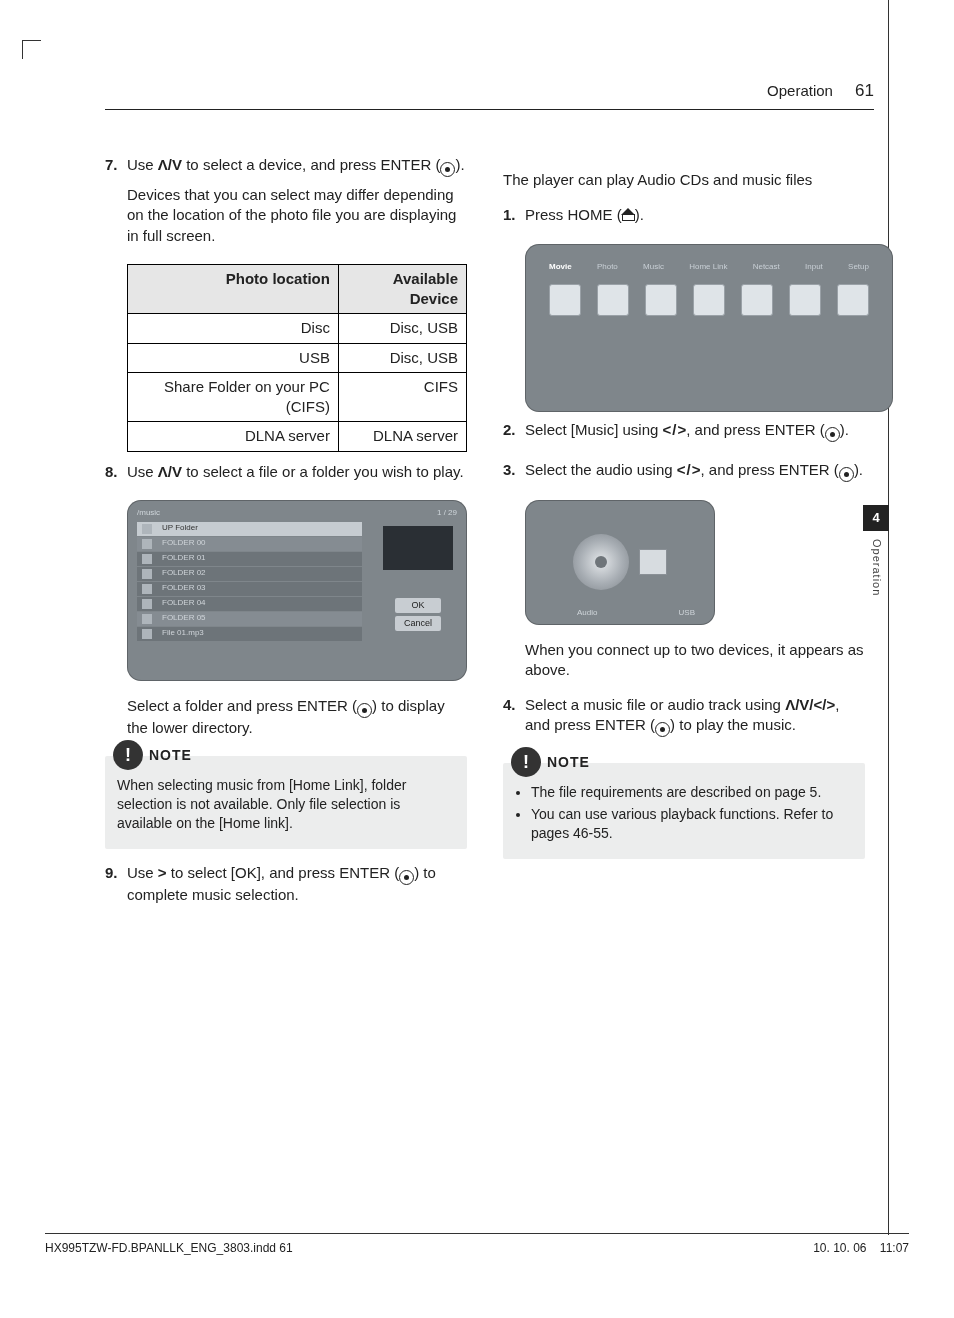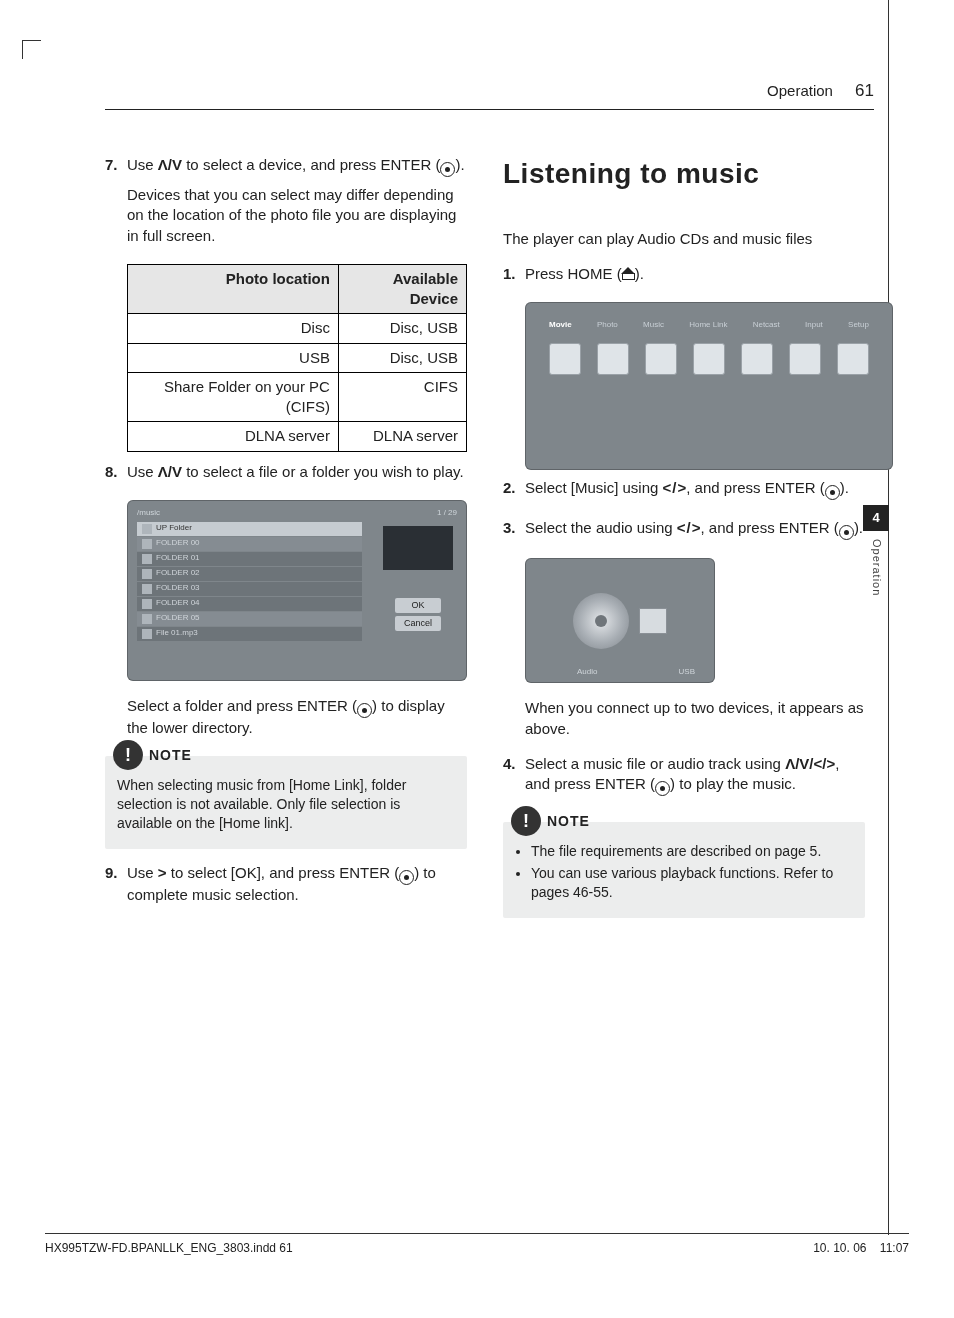--- a/index.html
+++ b/index.html
@@ -201,7 +201,6 @@
     </div>
 
     <div class="col">
-      <h1 class="sect">Listening to music</h1>
       <p>The player can play Audio CDs and music files</p>
 
       <ol class="steps">

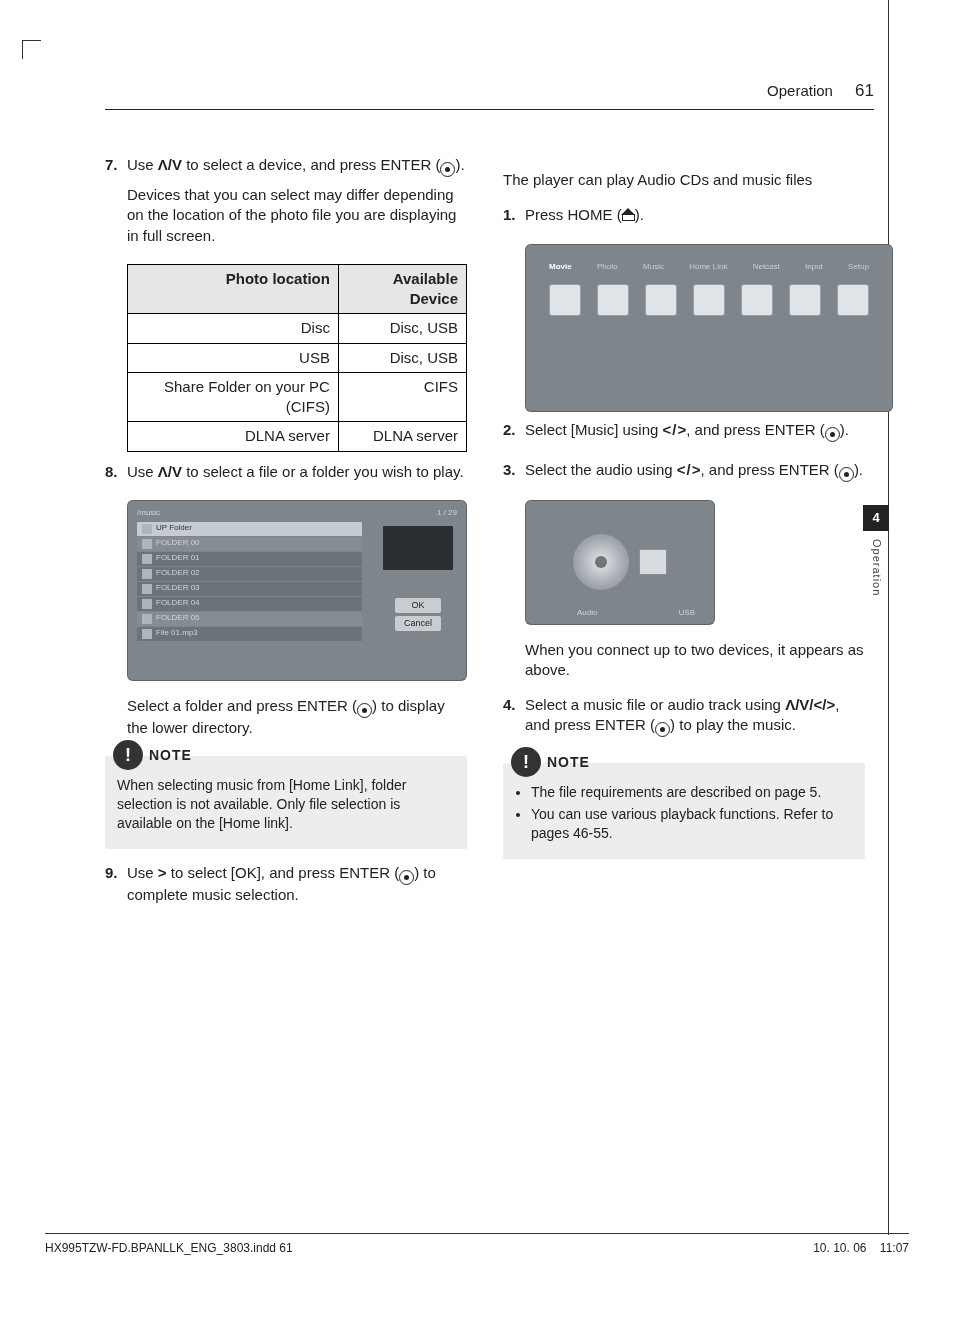--- a/index.html
+++ b/index.html
@@ -20,7 +20,7 @@
 table.loc{border-collapse:collapse;width:100%;margin:6px 0 10px 22px;width:calc(100% - 22px);font-size:15px}
 table.loc th,table.loc td{border:1px solid #000;padding:4px 8px;text-align:right;vertical-align:top}
 table.loc th{background:#e6e6e6;font-weight:700}
-.screenshot{margin:8px 0 8px 22px;background:#7f868b;border-radius:6px;color:#d8dce0;font-size:9px;position:relative;box-shadow:inset 0 0 0 1px rgba(0,0,0,.25)}
+.screenshot{margin:8px 0 8px 22px;background:#7f868b;border-radius:14px;color:#d8dce0;font-size:9px;position:relative;box-shadow:inset 0 0 0 1px rgba(0,0,0,.25)}
 .shot-folder{width:320px;height:165px;padding:8px 10px}
 .shot-folder .hdr{display:flex;justify-content:space-between;color:#cfd6db;font-size:8px;margin-bottom:3px}
 .shot-folder .row{display:flex;align-items:center;background:#6d7479;margin:1px 0;height:14px;padding:0 5px;font-size:8px;color:#cfd4d9;gap:4px}

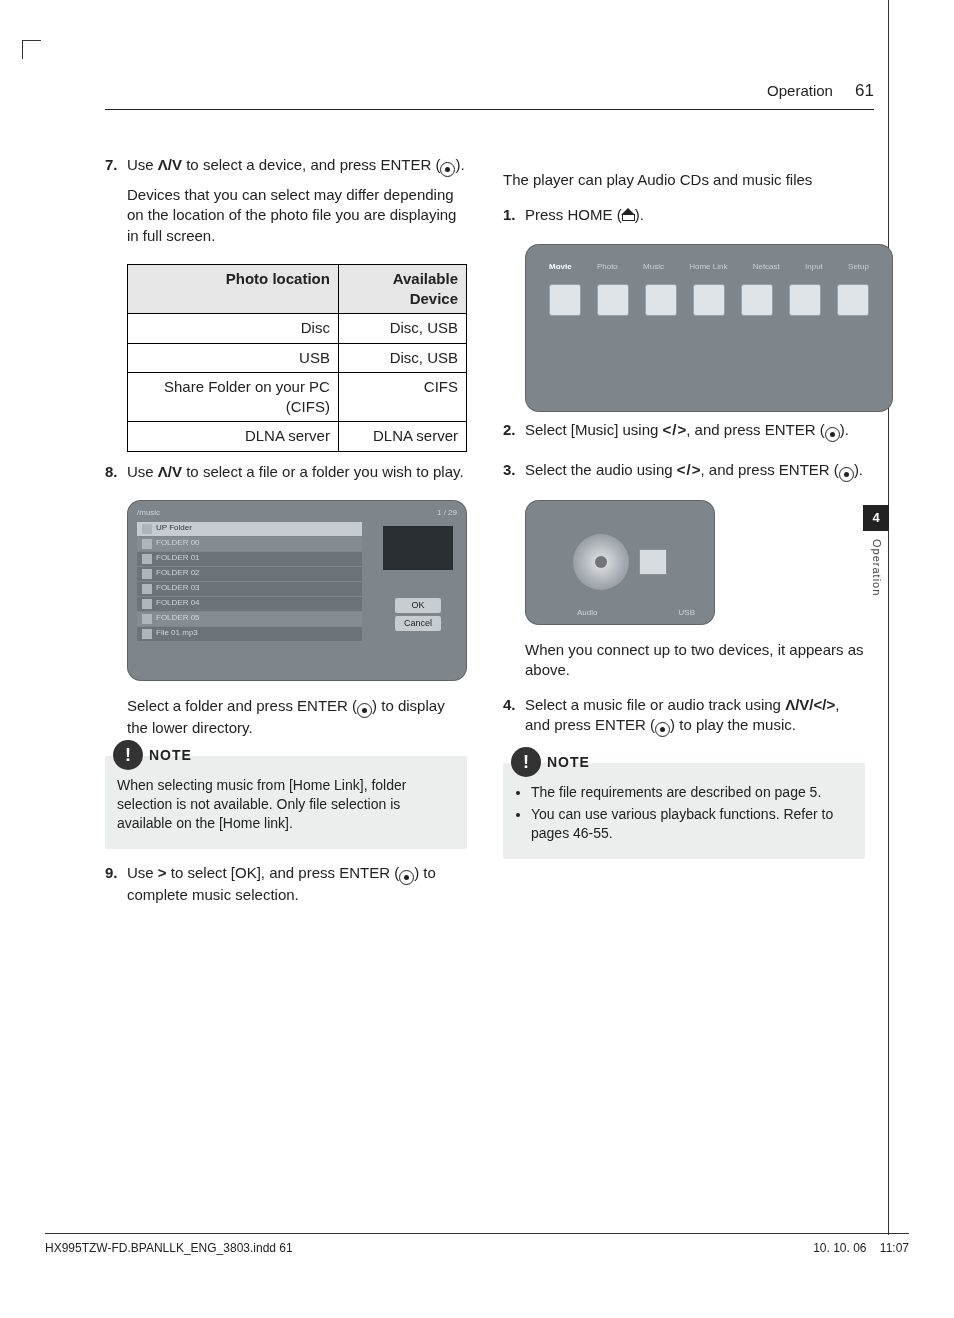--- a/index.html
+++ b/index.html
@@ -23,7 +23,7 @@
 .screenshot{margin:8px 0 8px 22px;background:#7f868b;border-radius:14px;color:#d8dce0;font-size:9px;position:relative;box-shadow:inset 0 0 0 1px rgba(0,0,0,.25)}
 .shot-folder{width:320px;height:165px;padding:8px 10px}
 .shot-folder .hdr{display:flex;justify-content:space-between;color:#cfd6db;font-size:8px;margin-bottom:3px}
-.shot-folder .row{display:flex;align-items:center;background:#6d7479;margin:1px 0;height:14px;padding:0 5px;font-size:8px;color:#cfd4d9;gap:4px}
+.shot-folder .row{display:flex;align-items:center;background:#6d7479;margin:1px 0;height:14px;padding:0 5px;font-size:8px;color:#cfd4d9;gap:10px}
 .shot-folder .row.alt{background:#858c92}
 .shot-folder .row.up{background:#c6ccd1;color:#333}
 .shot-folder .panel{position:absolute;right:14px;top:26px;width:70px}

